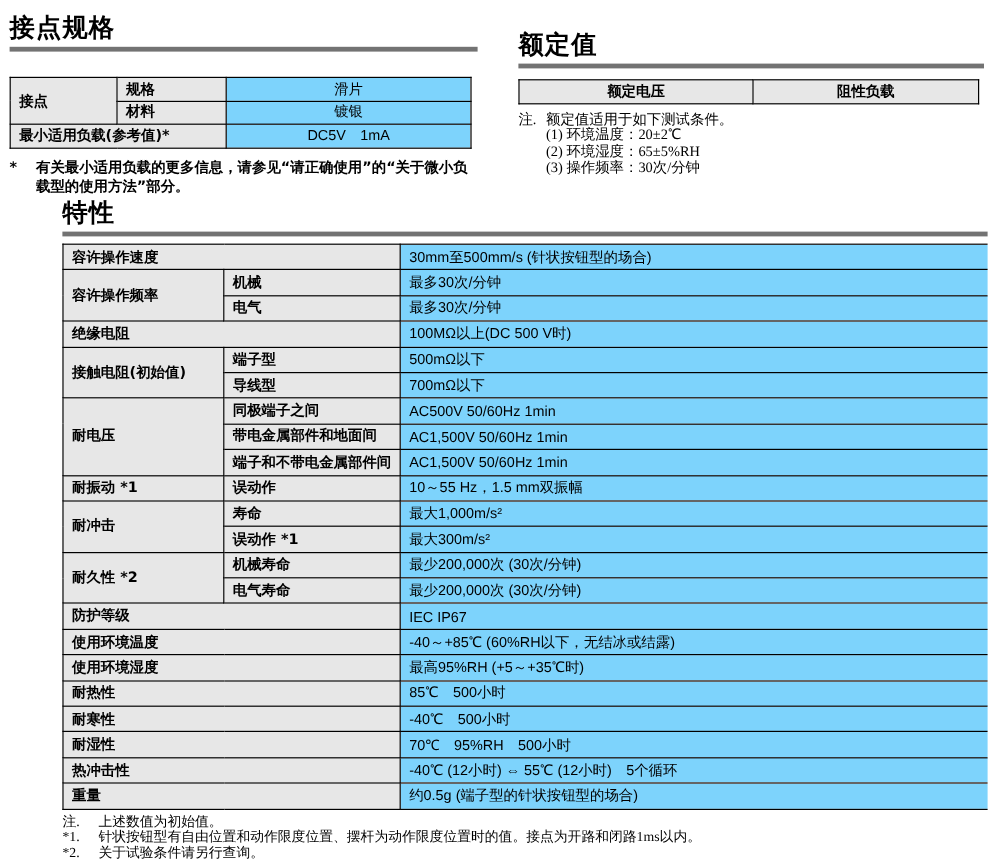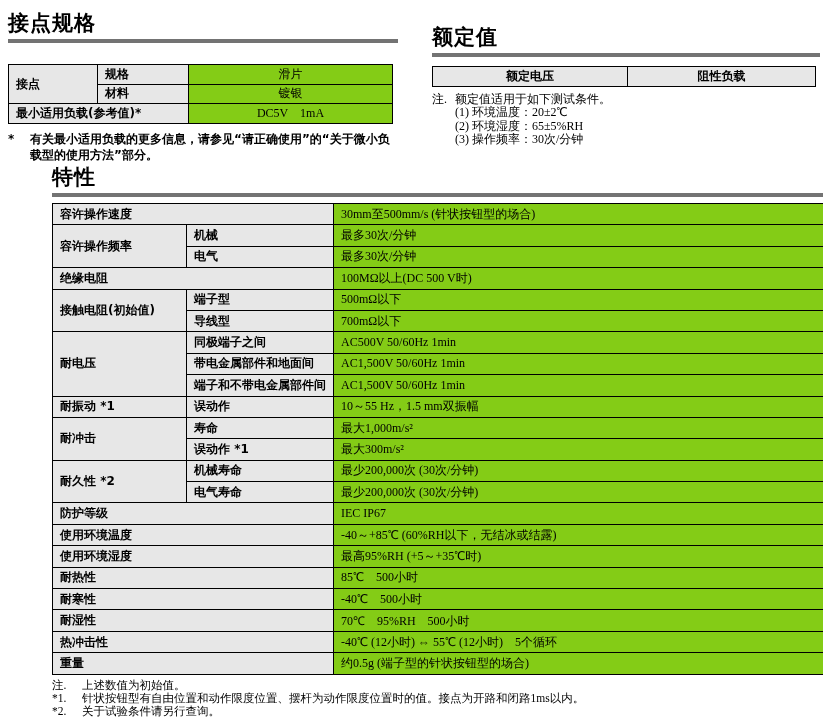--- a/index.html
+++ b/index.html
@@ -27,7 +27,7 @@
     background:#e7e7e7; font-family:"DejaVu Sans", sans-serif;
     font-weight:bold; text-align:left;
   }
-  .val { background:#84cc16; font-family:Liberation Serif, serif; }
+  .val { background:#7dd3fc; font-family:Liberation Sans, sans-serif; }
   .center { text-align:center; }
 
   .tbl-contact { width:384px; margin-top:21px; }

